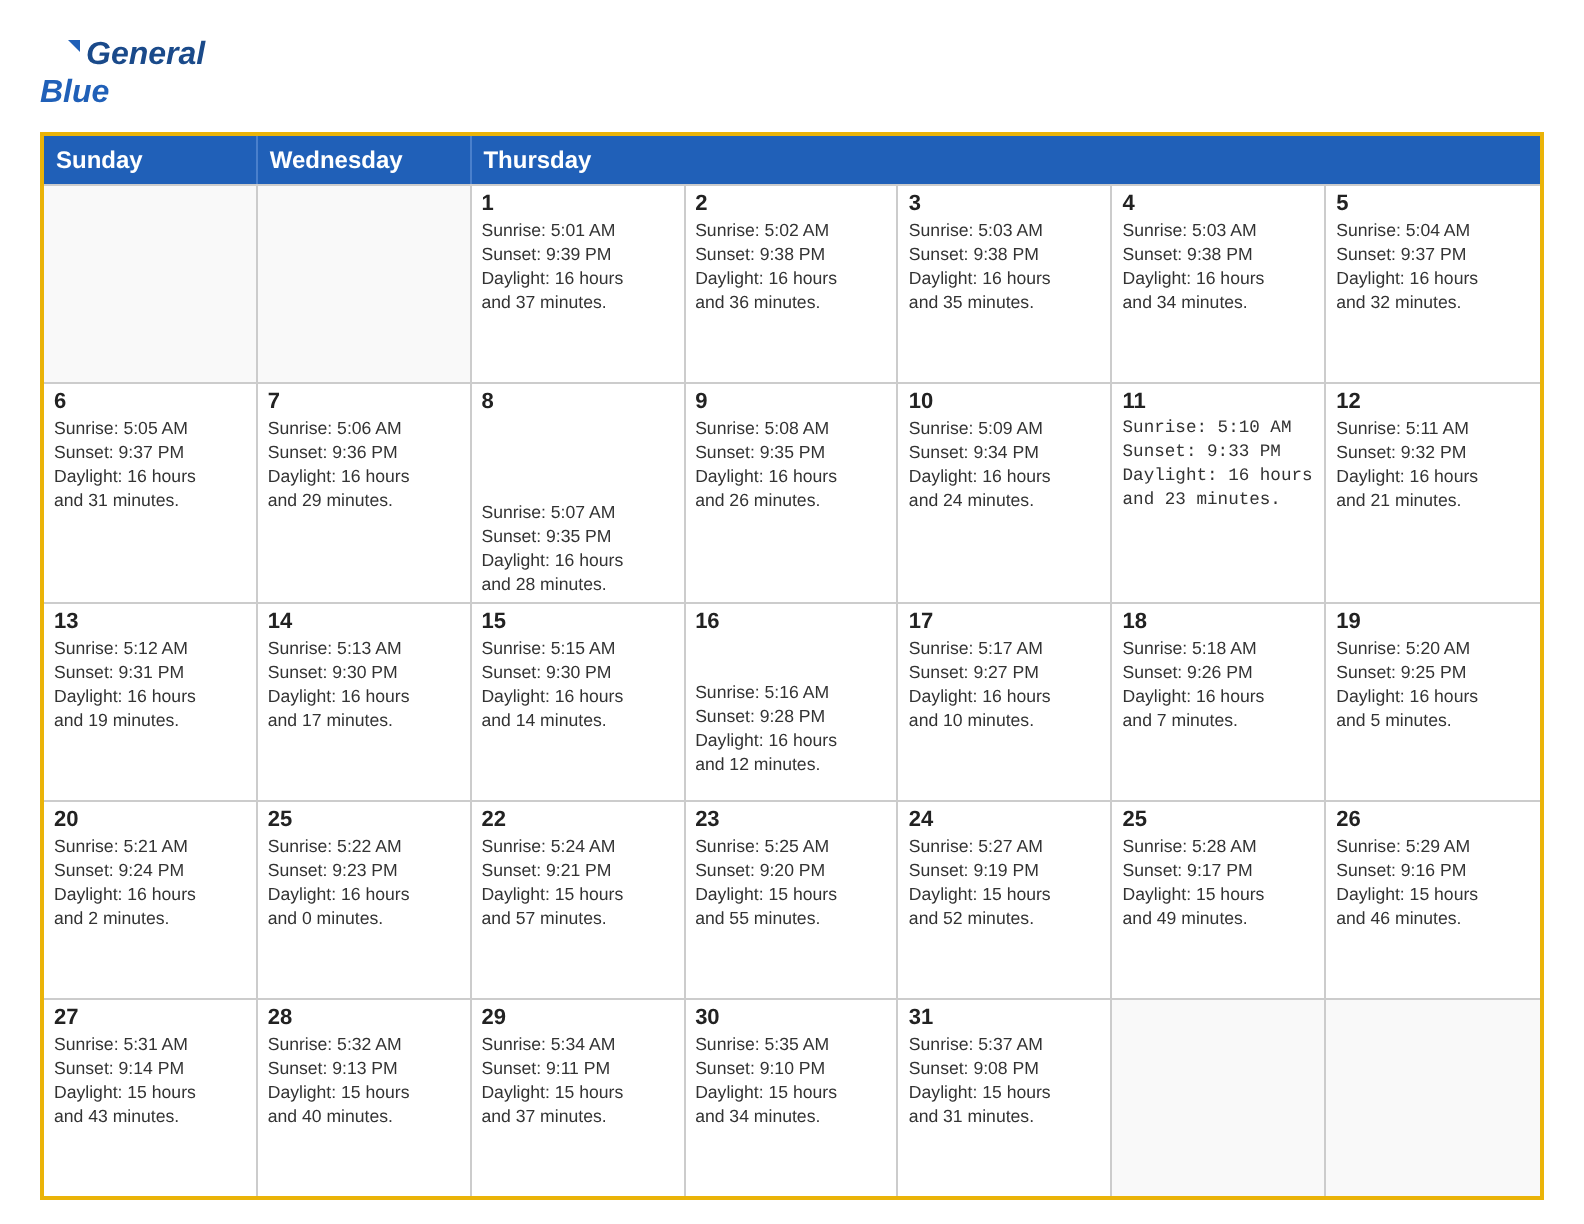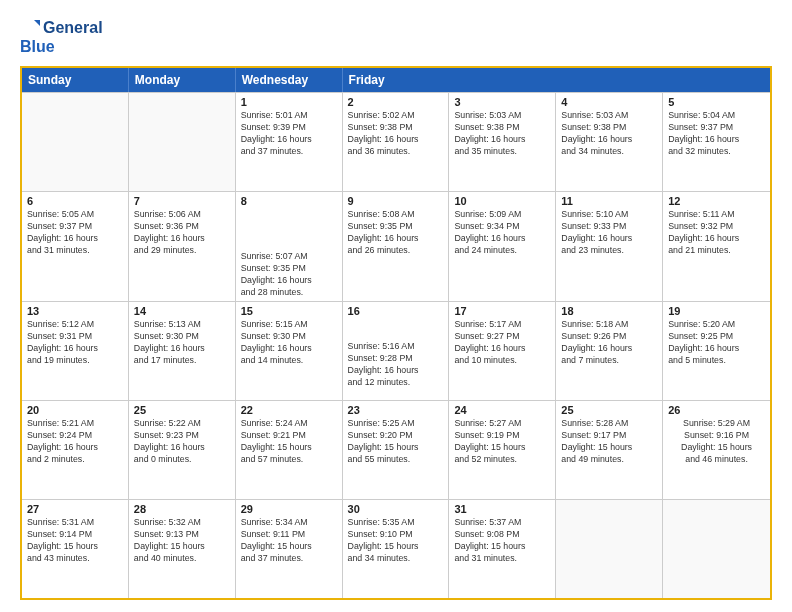--- a/index.html
+++ b/index.html
@@ -27,6 +27,7 @@
       display: flex;
       align-items: flex-end;
       gap: 4px;
+      font-style: italic;
     }
     .title-block {
       text-align: right;

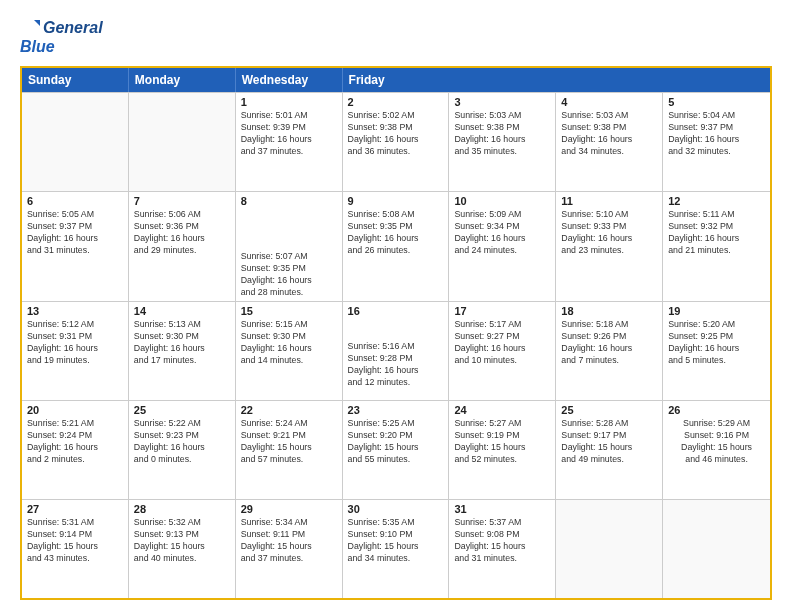--- a/index.html
+++ b/index.html
@@ -121,7 +121,6 @@
   <div class="calendar">
     <div class="cal-header-row">
     <div class="cal-header-cell">Sunday</div>
-        <div class="cal-header-cell">Monday</div>
         <div class="cal-header-cell">Wednesday</div>
         <div class="cal-header-cell">Friday</div>
       </div>

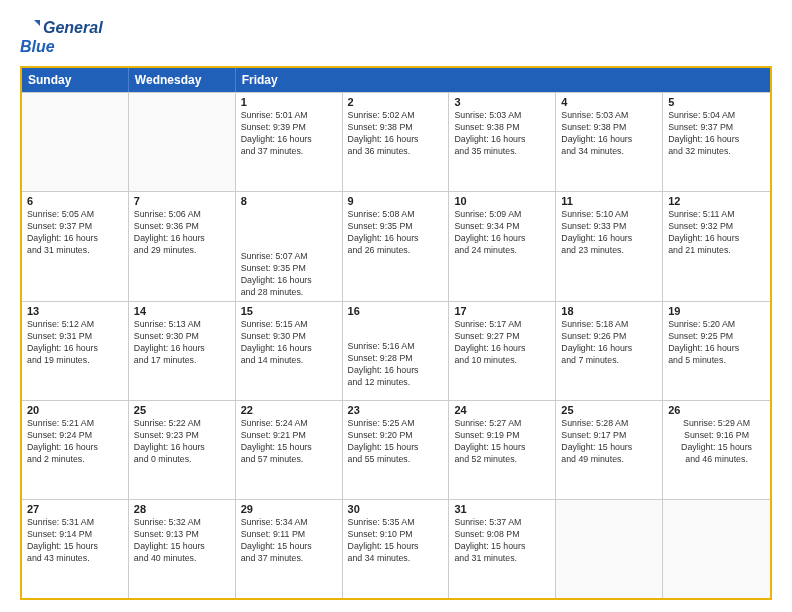--- a/index.html
+++ b/index.html
@@ -122,6 +122,7 @@
     <div class="cal-header-row">
     <div class="cal-header-cell">Sunday</div>
         <div class="cal-header-cell">Wednesday</div>
+        <div class="cal-header-cell">Thursday</div>
         <div class="cal-header-cell">Friday</div>
       </div>
     <div class="cal-body">

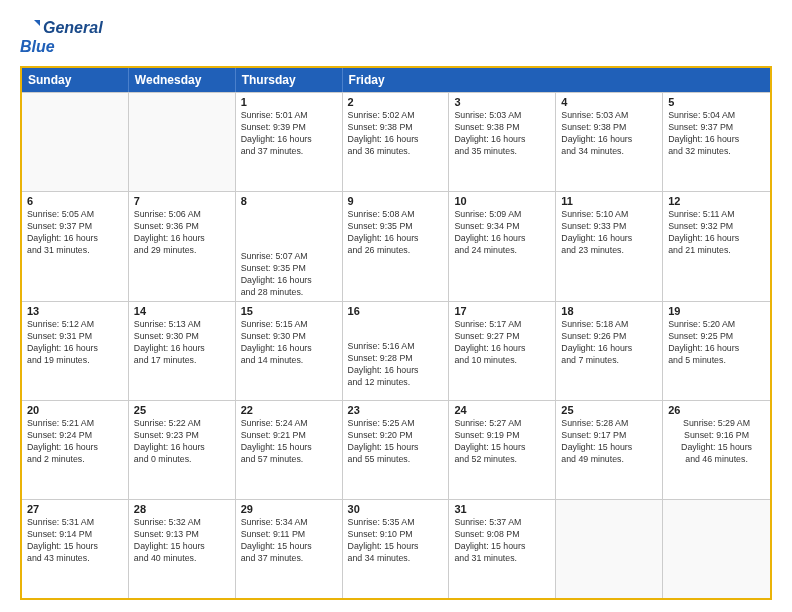--- a/index.html
+++ b/index.html
@@ -123,7 +123,6 @@
     <div class="cal-header-cell">Sunday</div>
         <div class="cal-header-cell">Wednesday</div>
         <div class="cal-header-cell">Thursday</div>
-        <div class="cal-header-cell">Friday</div>
       </div>
     <div class="cal-body">
     <div class="cal-week">

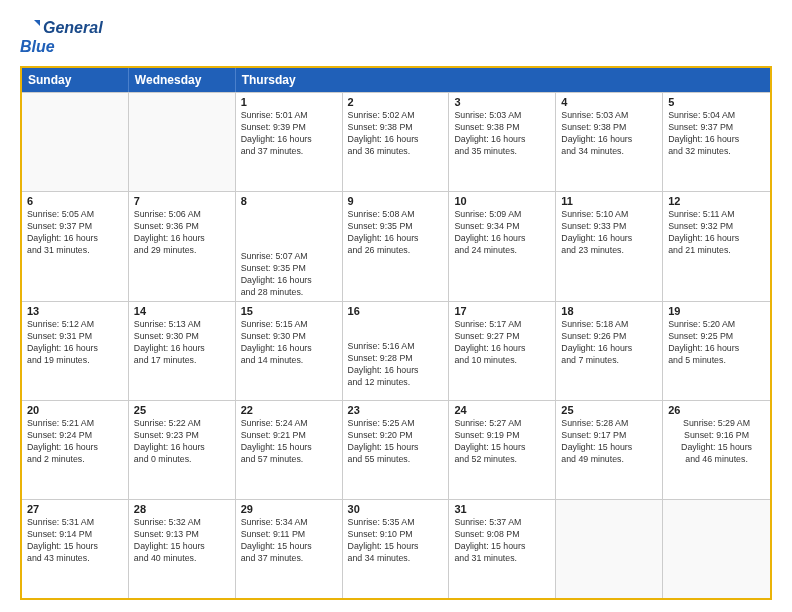--- a/index.html
+++ b/index.html
@@ -202,7 +202,7 @@
           </div>
           <div class="cal-cell">
             <div class="day-num">11</div>
-            <div class="cell-text" style="white-space: pre-line;">Sunrise: 5:10 AM
+            <div class="cell-text" style="white-space: pre-line; font-family: Liberation Mono, monospace;">Sunrise: 5:10 AM
 Sunset: 9:33 PM
 Daylight: 16 hours
 and 23 minutes.</div>

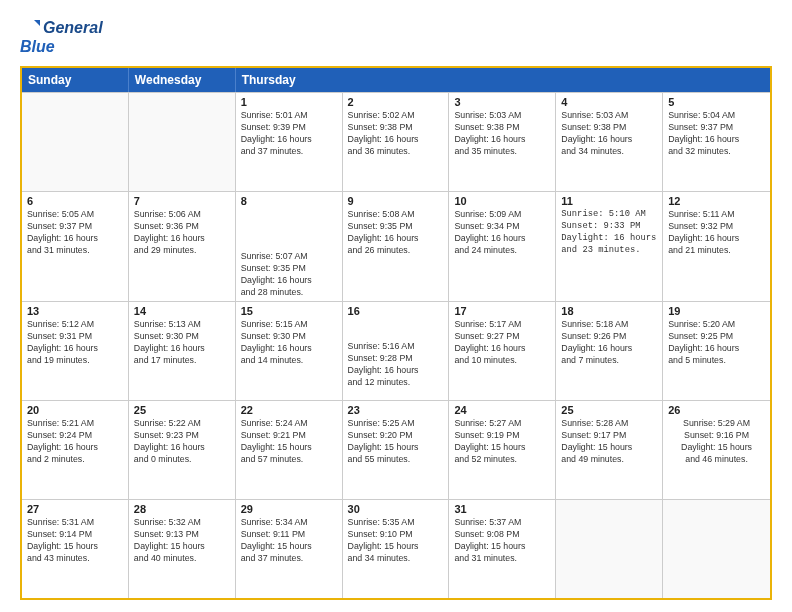--- a/index.html
+++ b/index.html
@@ -311,7 +311,7 @@
           </div>
           <div class="cal-cell">
             <div class="day-num">26</div>
-            <div class="cell-text" style="white-space: pre-line; text-align: center;">Sunrise: 5:29 AM
+            <div class="cell-text" style="white-space: pre-line;">Sunrise: 5:29 AM
 Sunset: 9:16 PM
 Daylight: 15 hours
 and 46 minutes.</div>

